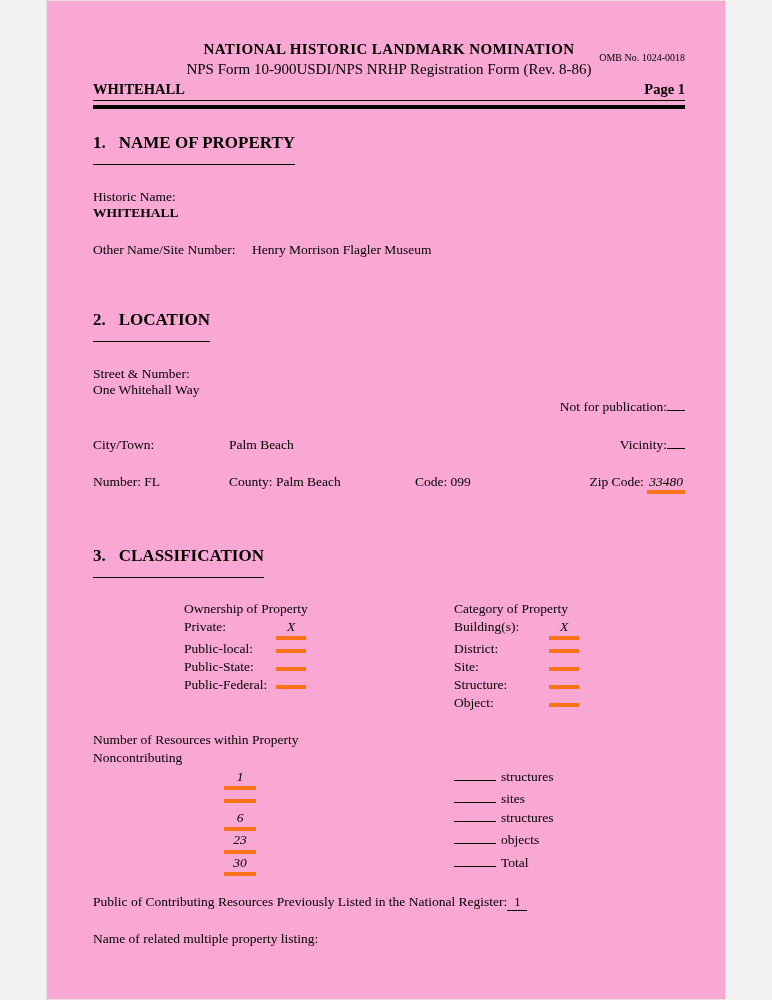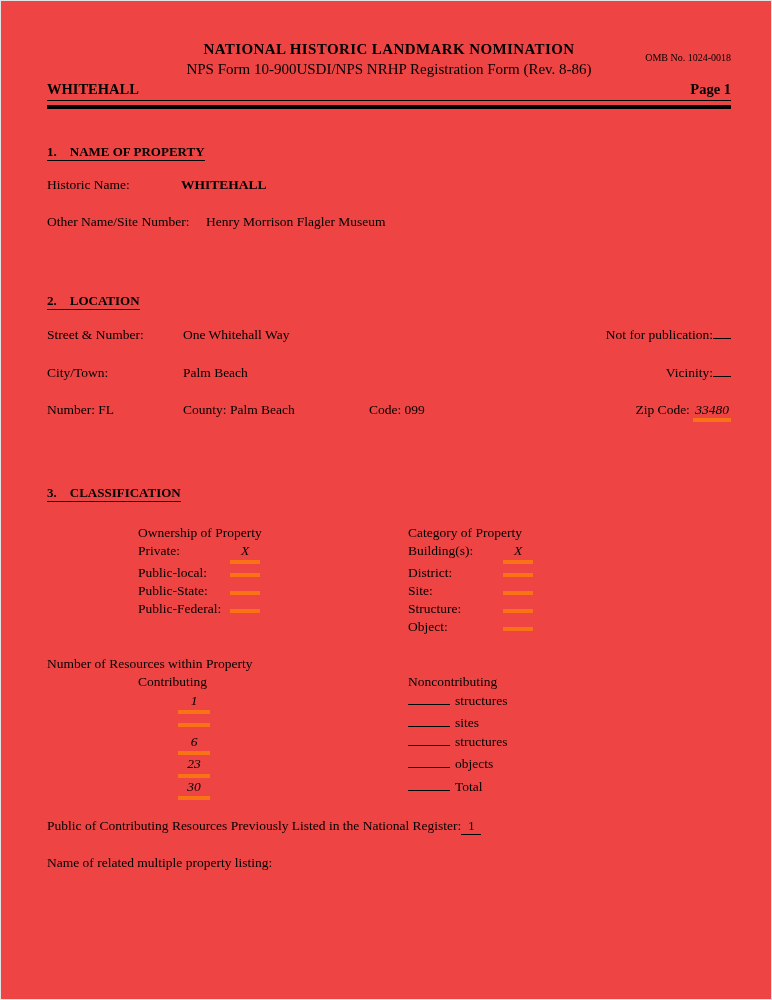--- a/index.html
+++ b/index.html
@@ -5,9 +5,9 @@
   html,body { margin:0; padding:0; background:#f2f2f2; }
   .page {
     position:relative;
-    width:772px; height:1000px;
+    width:680px; height:1000px;
     margin:0 auto;
-    background:#ef4444;
+    background:#f9a8d4;
     border:1px solid #e3e3e3;
     box-sizing:border-box;
     font-family:"Liberation Serif","DejaVu Serif",serif;

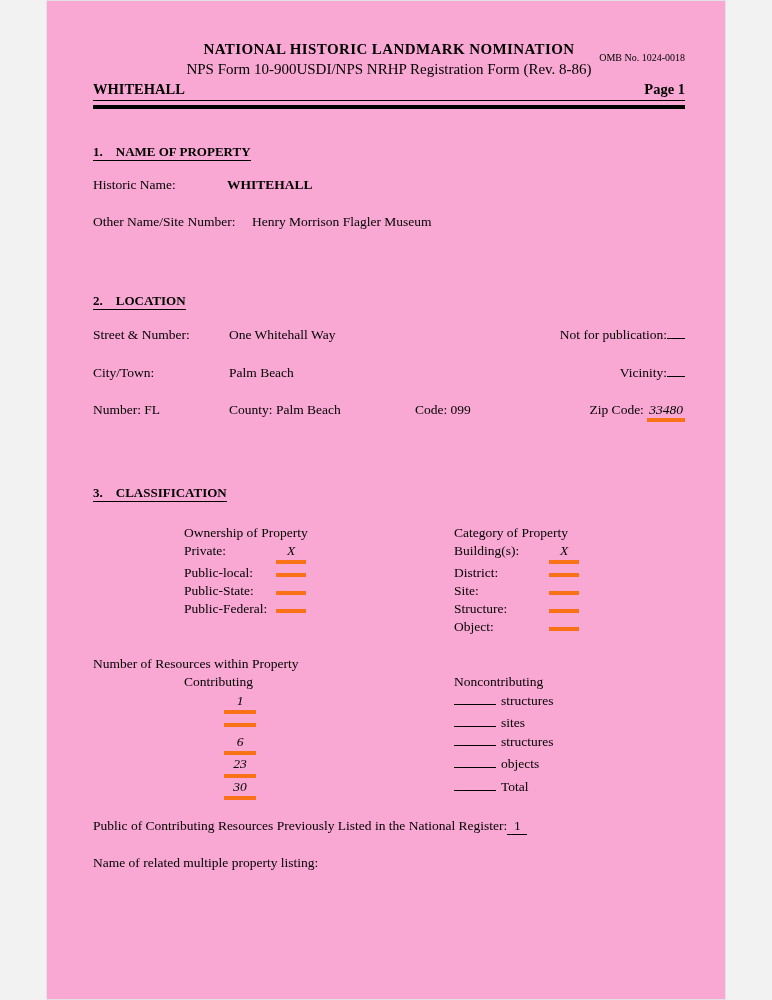--- a/index.html
+++ b/index.html
@@ -31,7 +31,7 @@
 
   
   .sec { margin:0; }
-  .sec-heading { display:inline-block; font-weight:bold; font-size:13px; border-bottom:1.5px solid #000; padding-bottom:0;margin-top:11px; }
+  .sec-heading { display:inline-block; font-weight:bold; font-size:17px; border-bottom:1.5px solid #000; padding-bottom:11px; }
   .sec-num { margin-right:13px; }
 
   

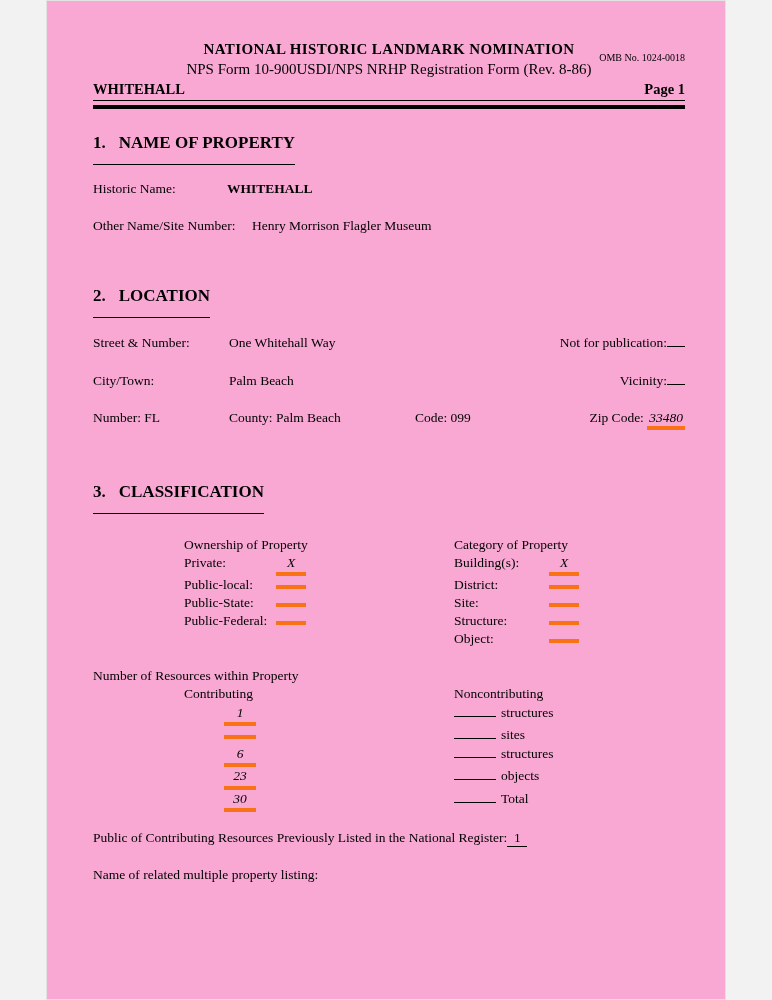--- a/index.html
+++ b/index.html
@@ -50,7 +50,7 @@
 
   
   .mt-s1 { margin-top:24px; }
-  .mt-row1 { margin-top:16px; }
+  .mt-row1 { margin-top:24px;flex-direction:column; }
   .mt-row { margin-top:21px; }
   .mt-s2 { margin-top:52px; }
   .mt-s3 { margin-top:52px; }

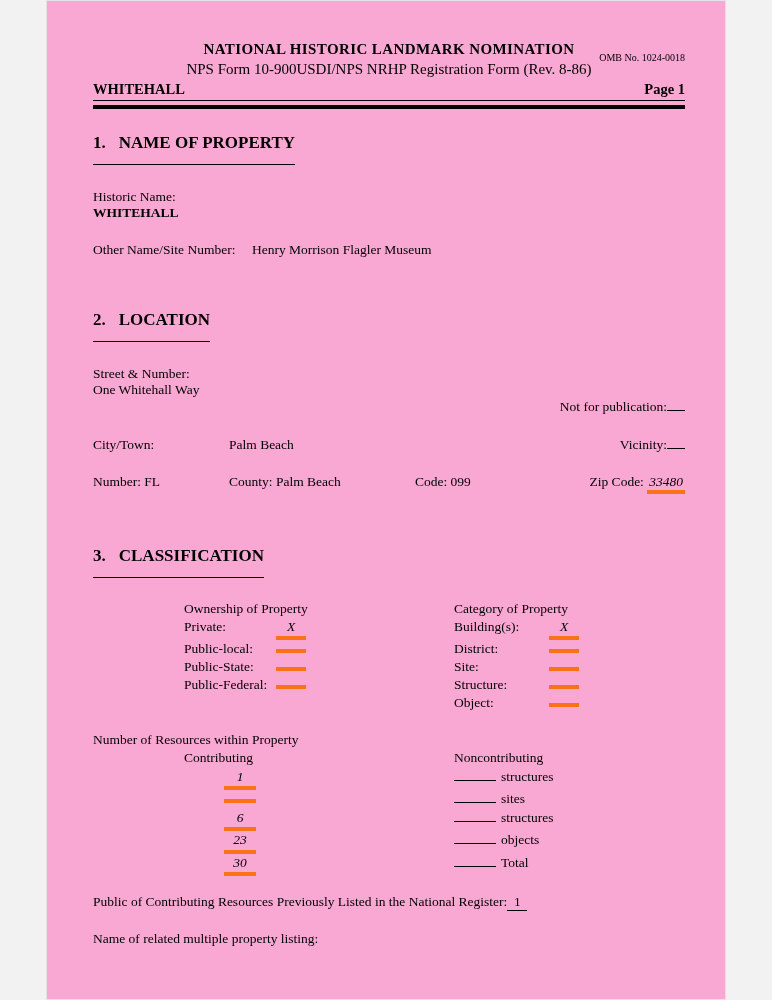--- a/index.html
+++ b/index.html
@@ -194,7 +194,6 @@
       <div class="res-title">Number of Resources within Property</div>
       <div class="res-grid">
         <div class="res-hdr">
-          <span class="h-contrib">Contributing</span>
           <span>Noncontributing</span>
         </div>
 

